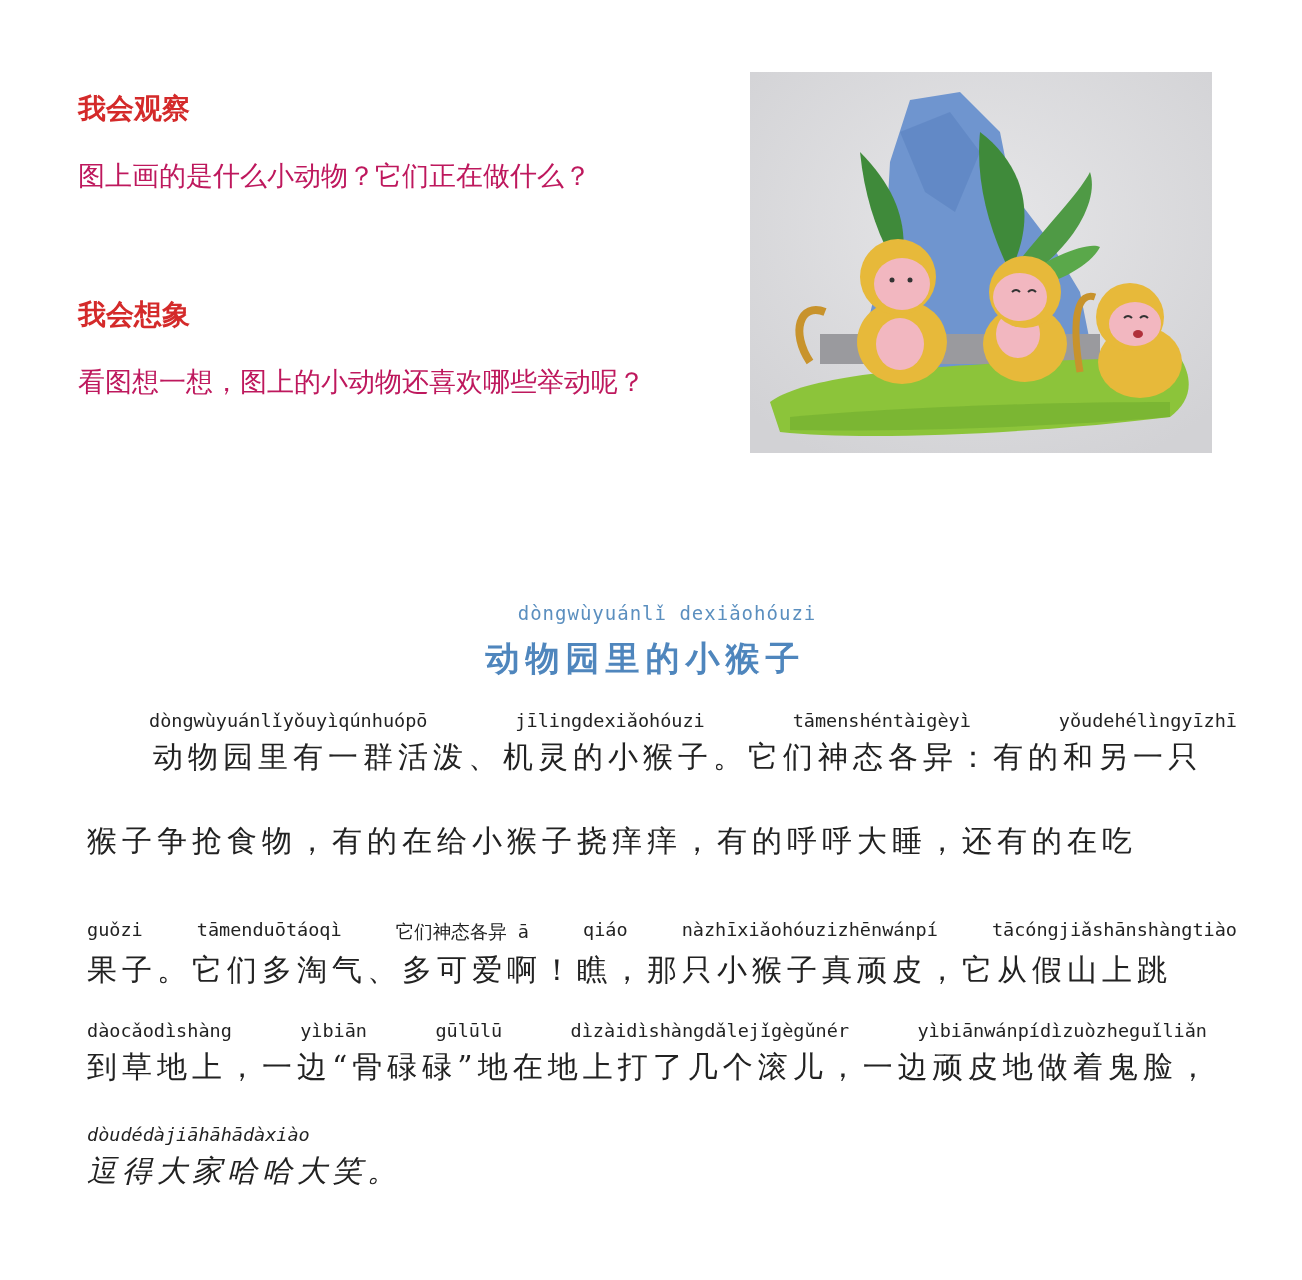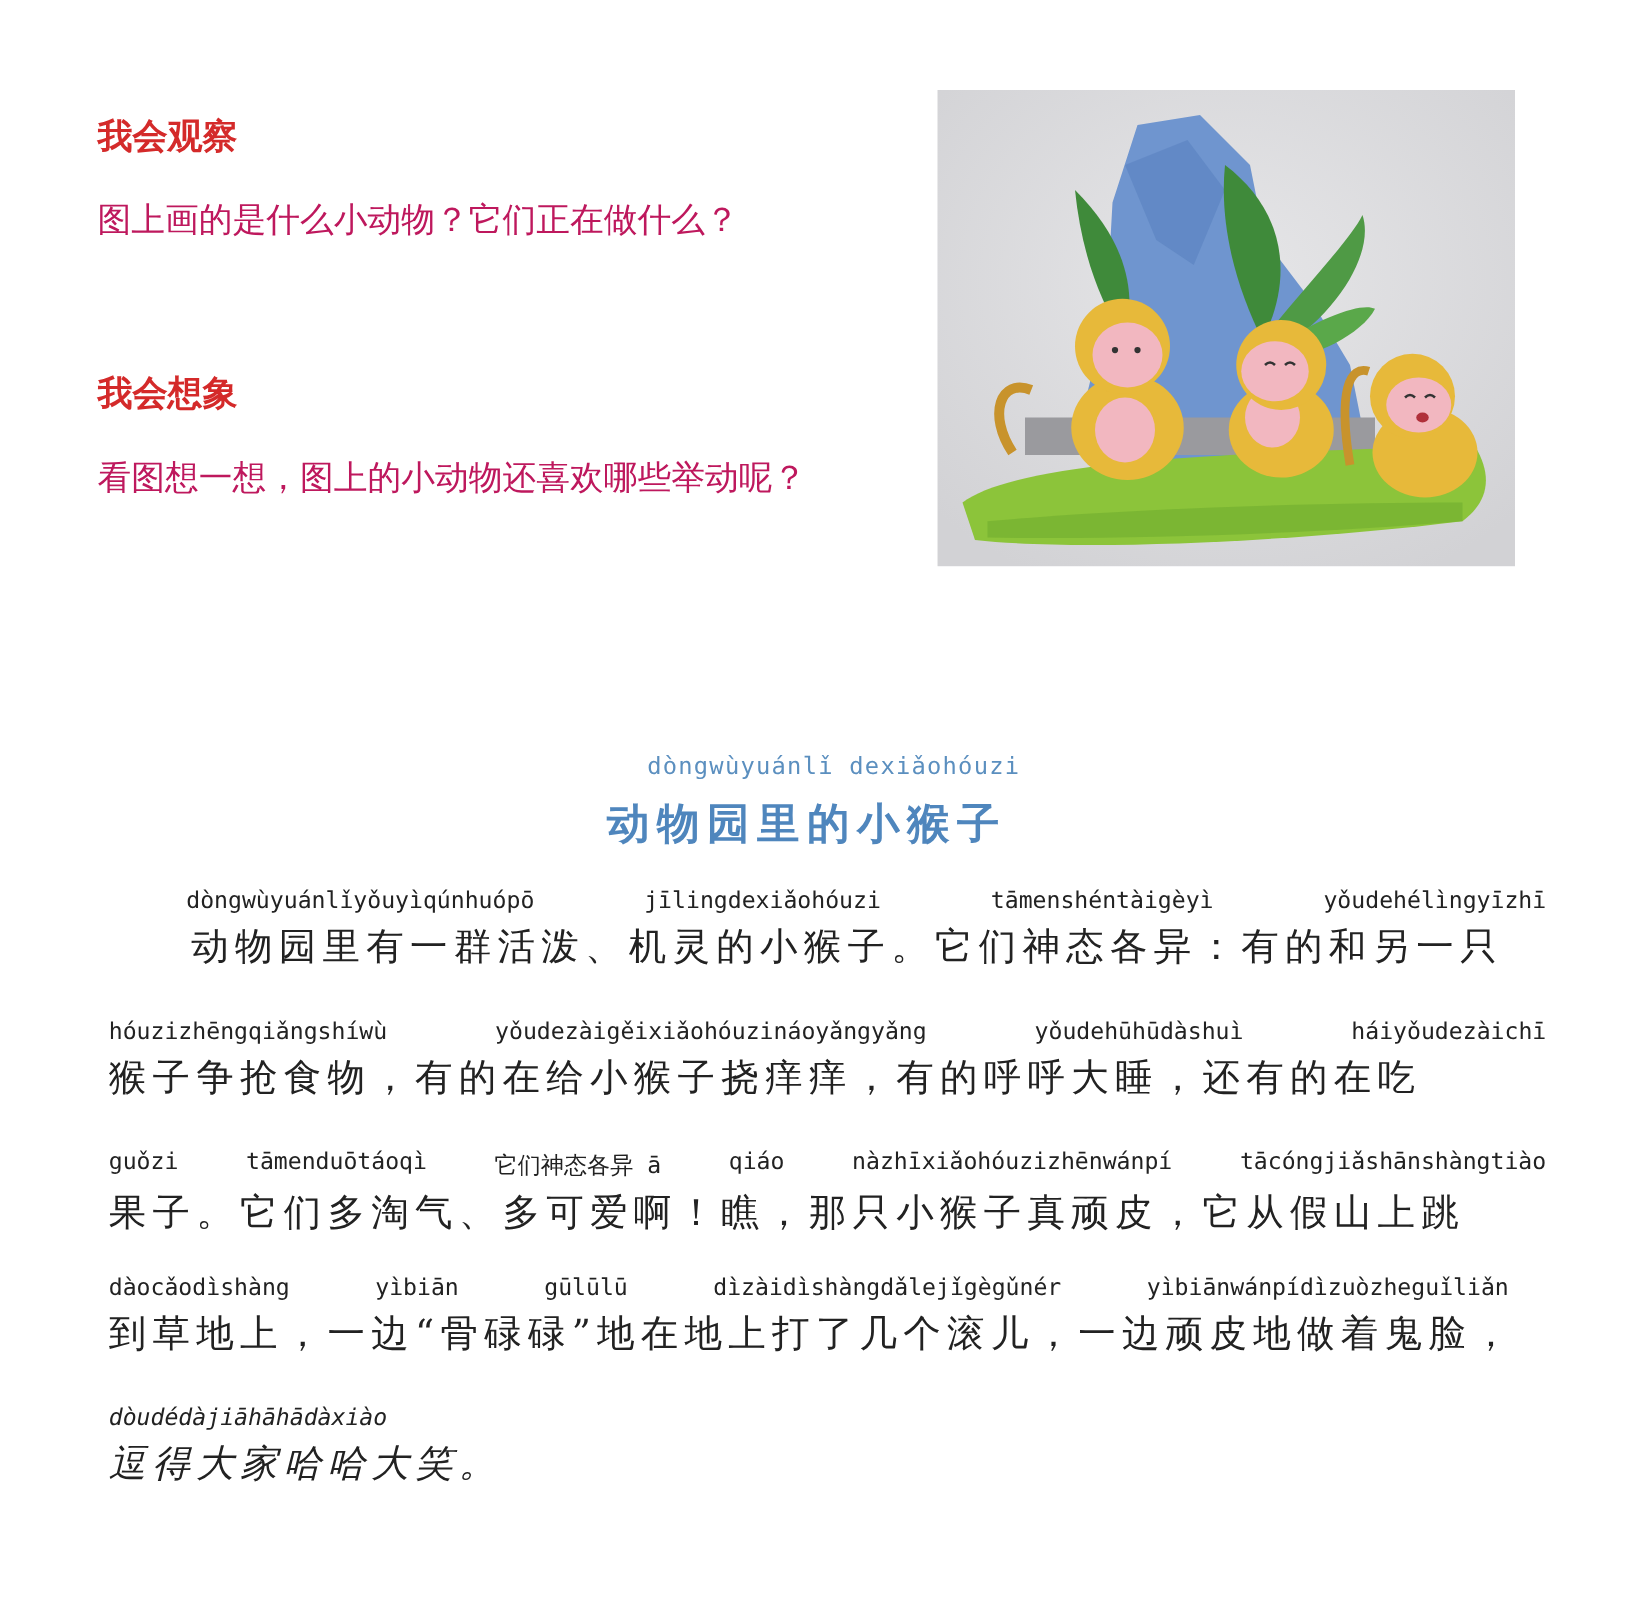--- a/index.html
+++ b/index.html
@@ -92,12 +92,6 @@
 </div>
 
 <div class="line" style="top:815px;">
-  <div class="py">
-    <span>hóuzizhēngqiǎngshíwù</span>
-    <span>yǒudezàigěixiǎohóuzináoyǎngyǎng</span>
-    <span>yǒudehūhūdàshuì</span>
-    <span>háiyǒudezàichī</span>
-  </div>
   <div class="hz">猴子争抢食物，有的在给小猴子挠痒痒，有的呼呼大睡，还有的在吃</div>
 </div>
 

